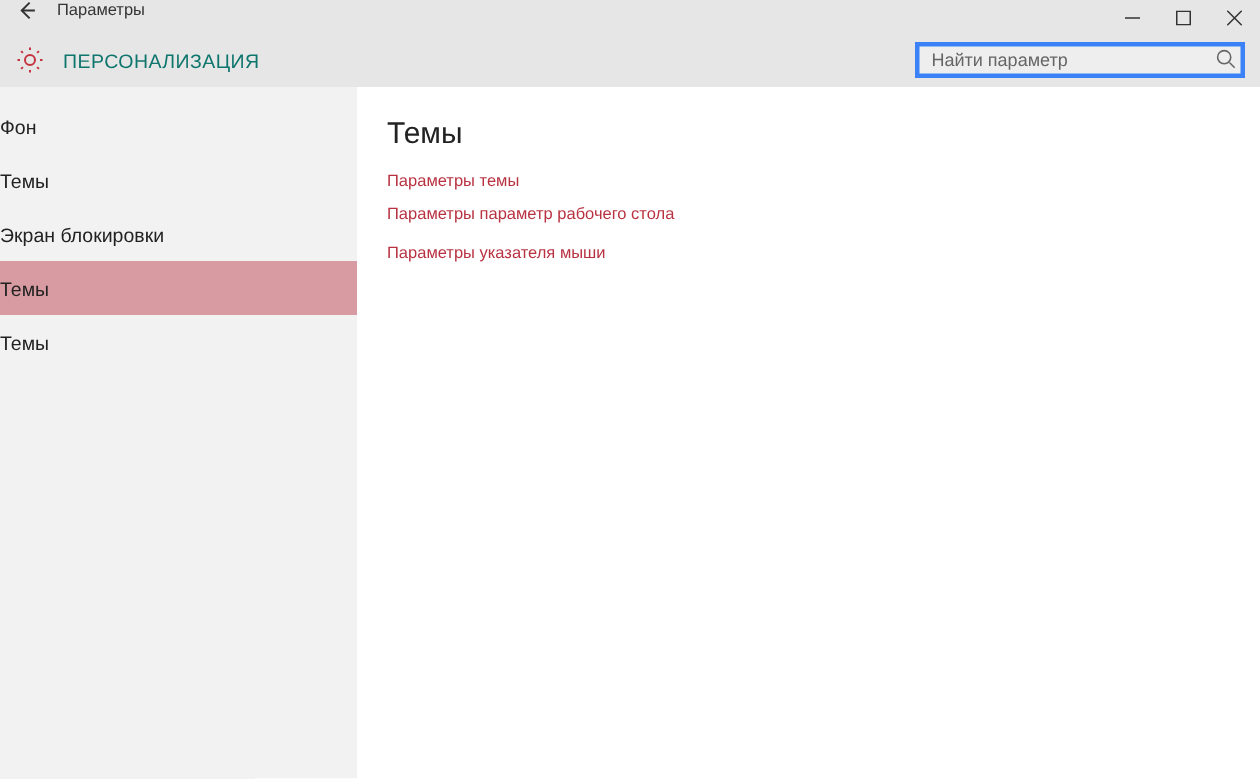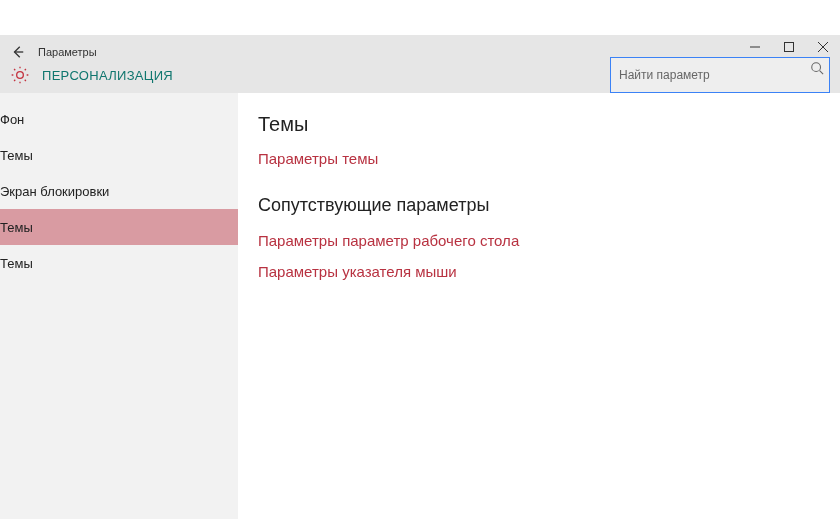--- a/index.html
+++ b/index.html
@@ -5,7 +5,7 @@
   * { box-sizing: border-box; margin: 0; padding: 0; }
   html, body { width: 840px; height: 519px; font-family: "Segoe UI", Arial, sans-serif; background: #fff; overflow: hidden; }
 
-  .titlebar { height: 24px; background: #e6e6e6; display: flex; align-items: flex-end; justify-content: space-between; margin-top: 35px; }
+  .titlebar { height: 24px; background: #e6e6e6; display: flex; align-items: flex-start; justify-content: space-between; }
   .tb-left { display: flex; align-items: center; gap: 12px; padding-left: 10px; }
   .tb-back { width: 16px; display: flex; align-items: center; justify-content: center; cursor: pointer; }
   .tb-title { font-size: 11px; color: #333; }

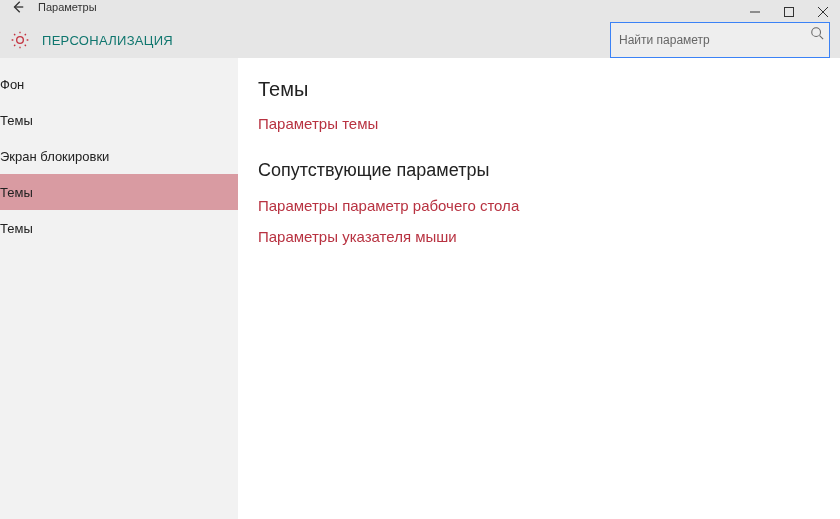--- a/index.html
+++ b/index.html
@@ -17,7 +17,7 @@
   .gear { width: 20px; height: 20px; color: #c43340; display: flex; align-items: center; justify-content: center; }
   .section-title { font-size: 13px; letter-spacing: 0.3px; color: #0f766e; }
   .search-wrap { position: relative; }
-  .search { width: 220px; height: 36px; border: 1px solid #3b82f6; background: #eee; font-size: 12px; padding: 0 28px 0 8px; color: #555; }
+  .search { width: 220px; height: 24px; border: 3px solid #3b82f6; background: #eee; font-size: 12px; padding: 0 28px 0 8px; color: #555; }
   .search::placeholder { color: #666; }
   .search-icon { position: absolute; right: 6px; top: 4px; pointer-events: none; color: #555; }
 

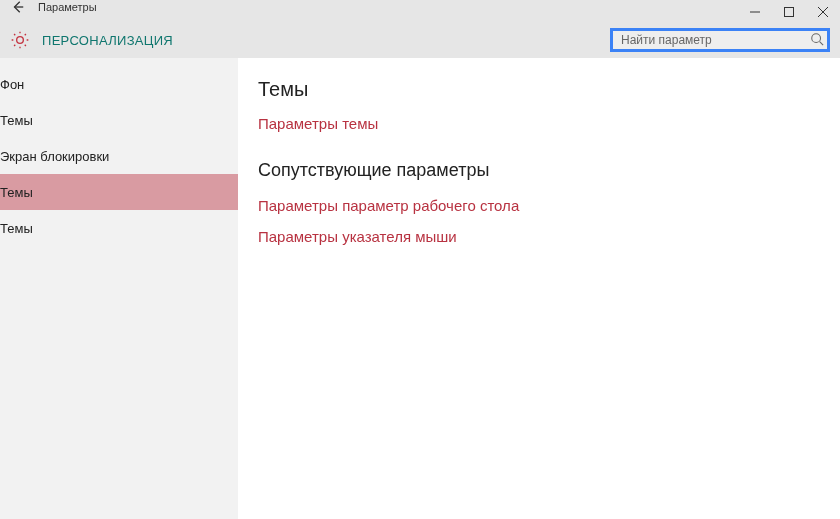--- a/index.html
+++ b/index.html
@@ -28,7 +28,7 @@
 
   .content { flex: 1; background: #fff; padding: 20px 0 0 20px; }
   .h1 { font-size: 20px; font-weight: 400; color: #222; margin-bottom: 14px; }
-  .link { font-size: 15px; color: #b83241; cursor: pointer; margin-bottom: 10px; display: block; }
+  .link { font-size: 11px; color: #b83241; cursor: pointer; margin-bottom: 10px; display: block; }
   .h2 { font-size: 18px; font-weight: 400; color: #222; margin-top: 28px; margin-bottom: 16px; }
   .links2 .link { margin-bottom: 14px; }
 </style>

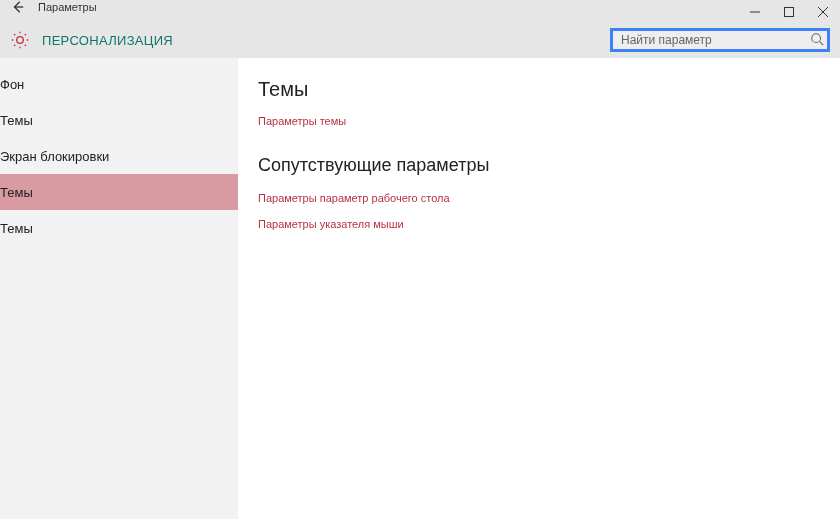--- a/index.html
+++ b/index.html
@@ -108,7 +108,6 @@
     <div class="h1">Темы</div>
     <a class="link">Параметры темы</a>
 
-    <div class="h2">Сопутствующие параметры</div>
     <div class="links2">
       <a class="link">Параметры параметр рабочего стола</a>
       <a class="link">Параметры указателя мыши</a>

